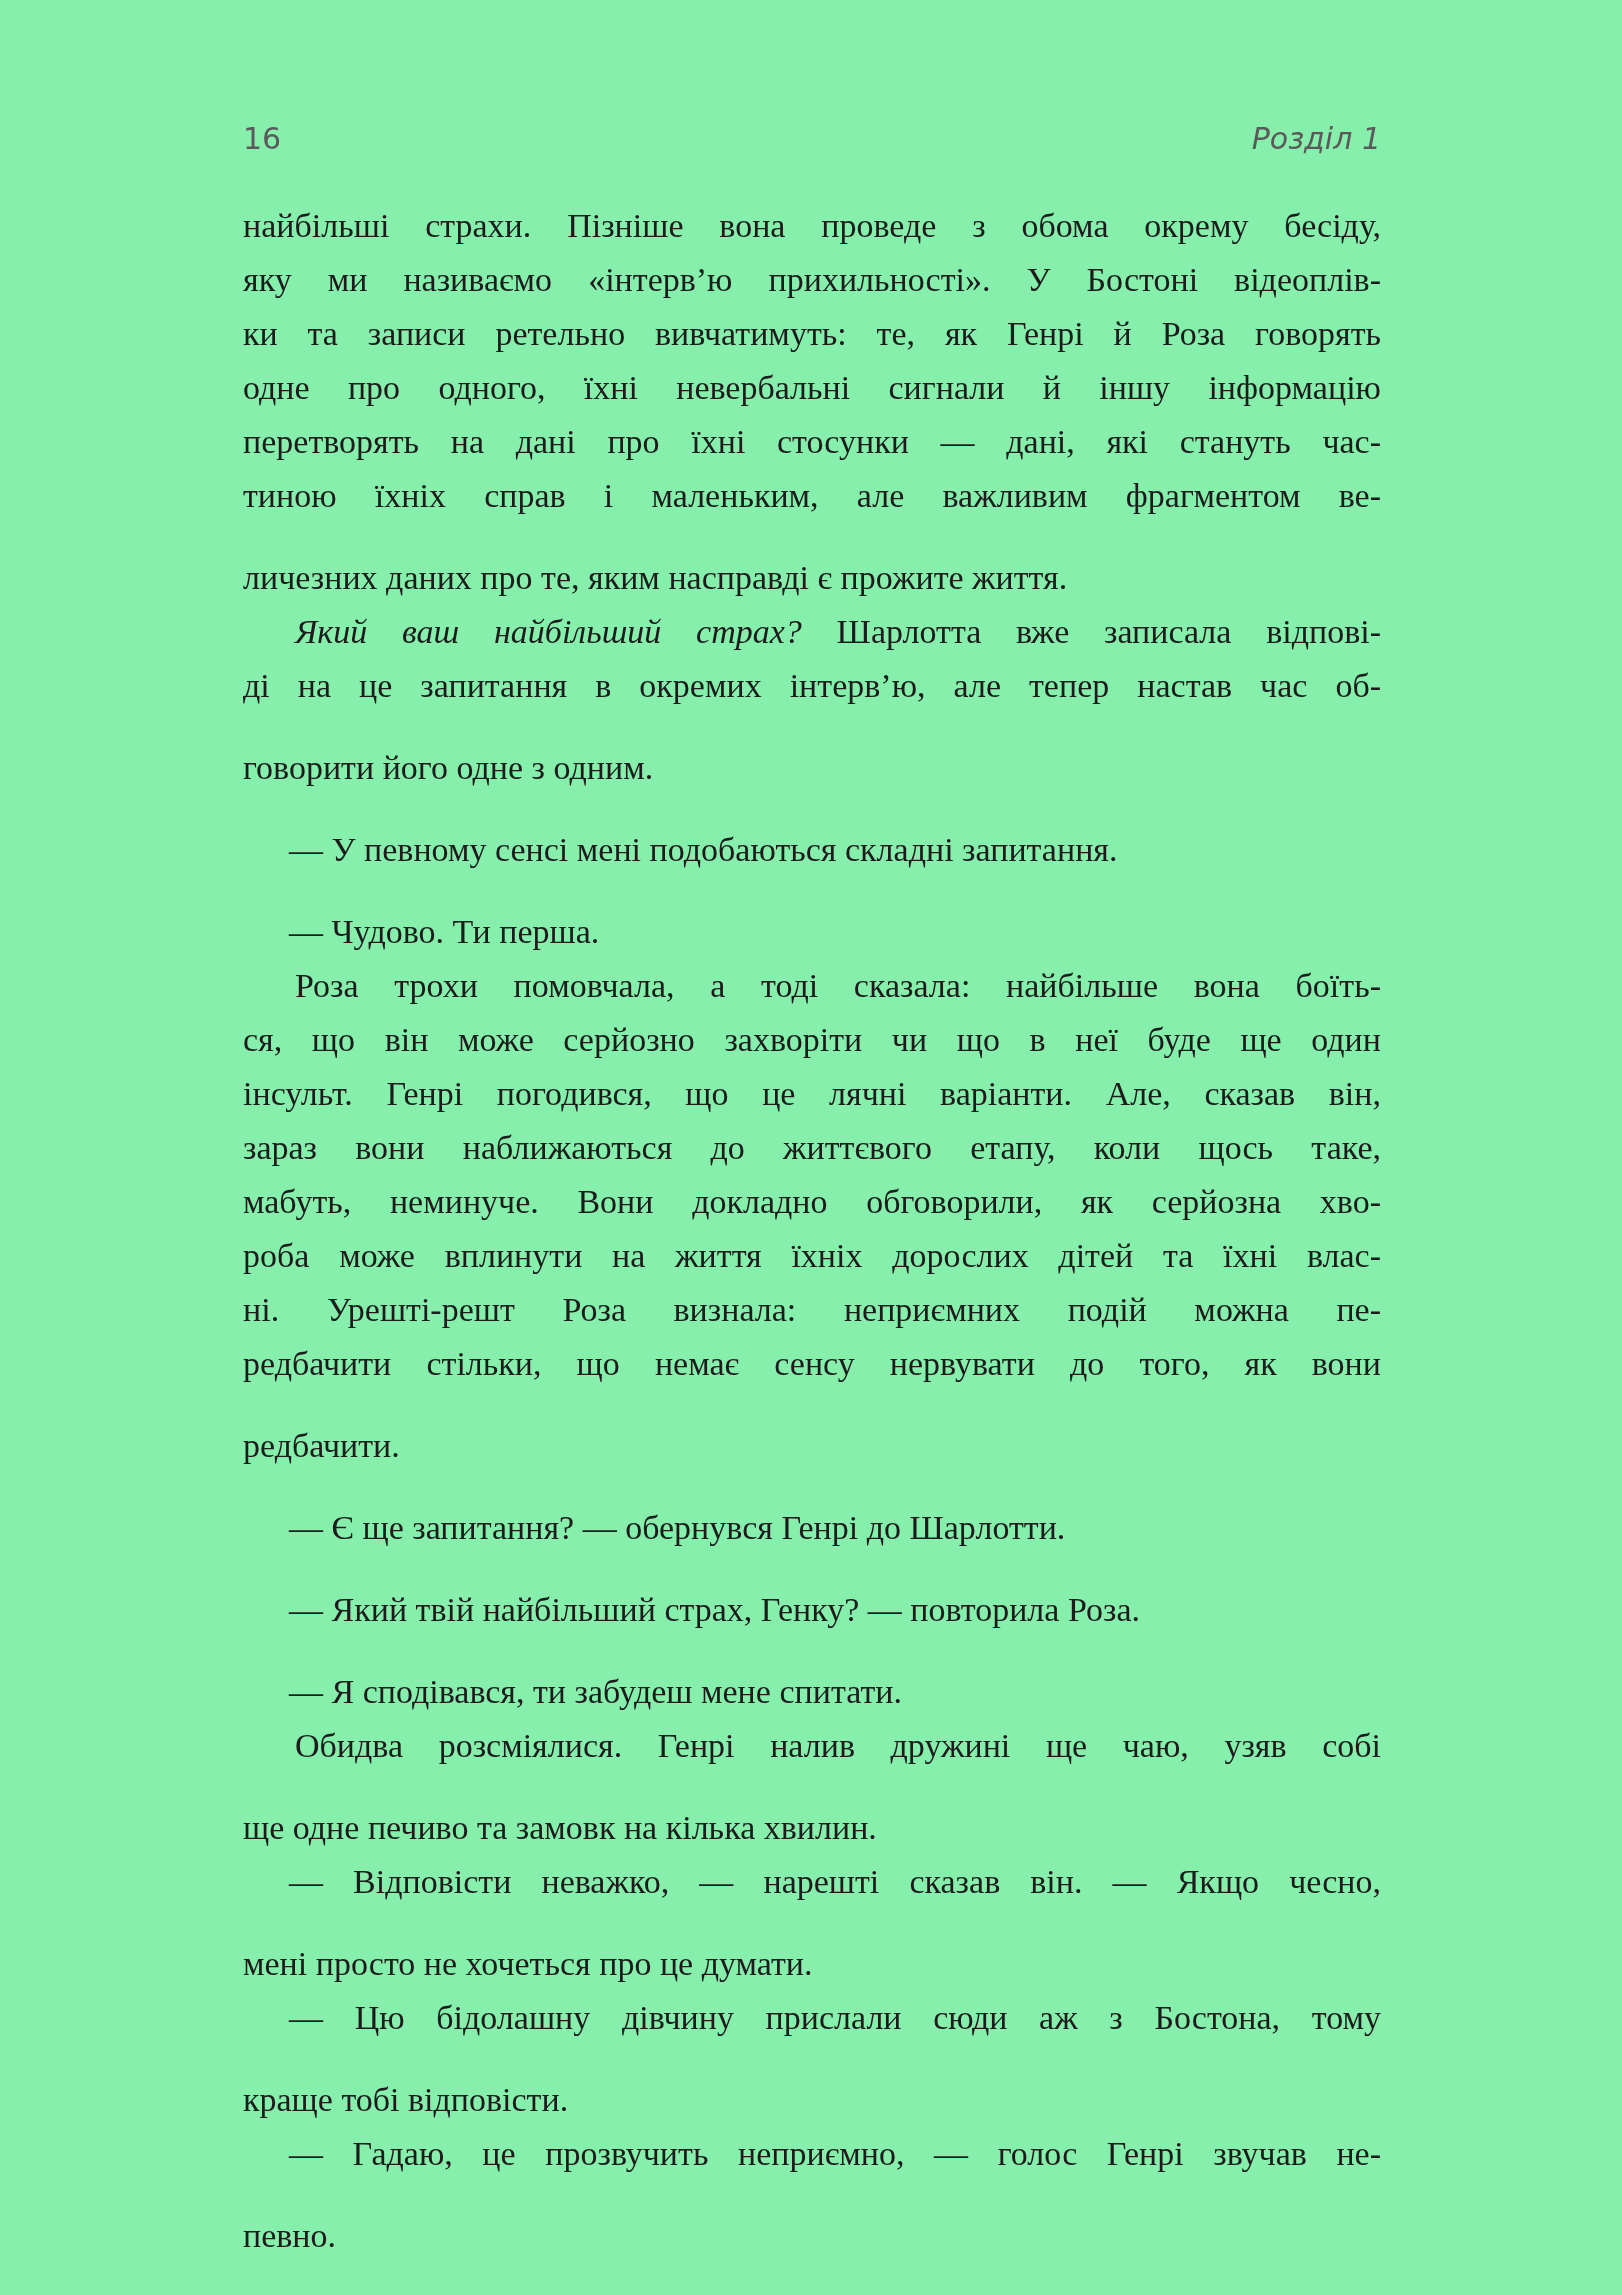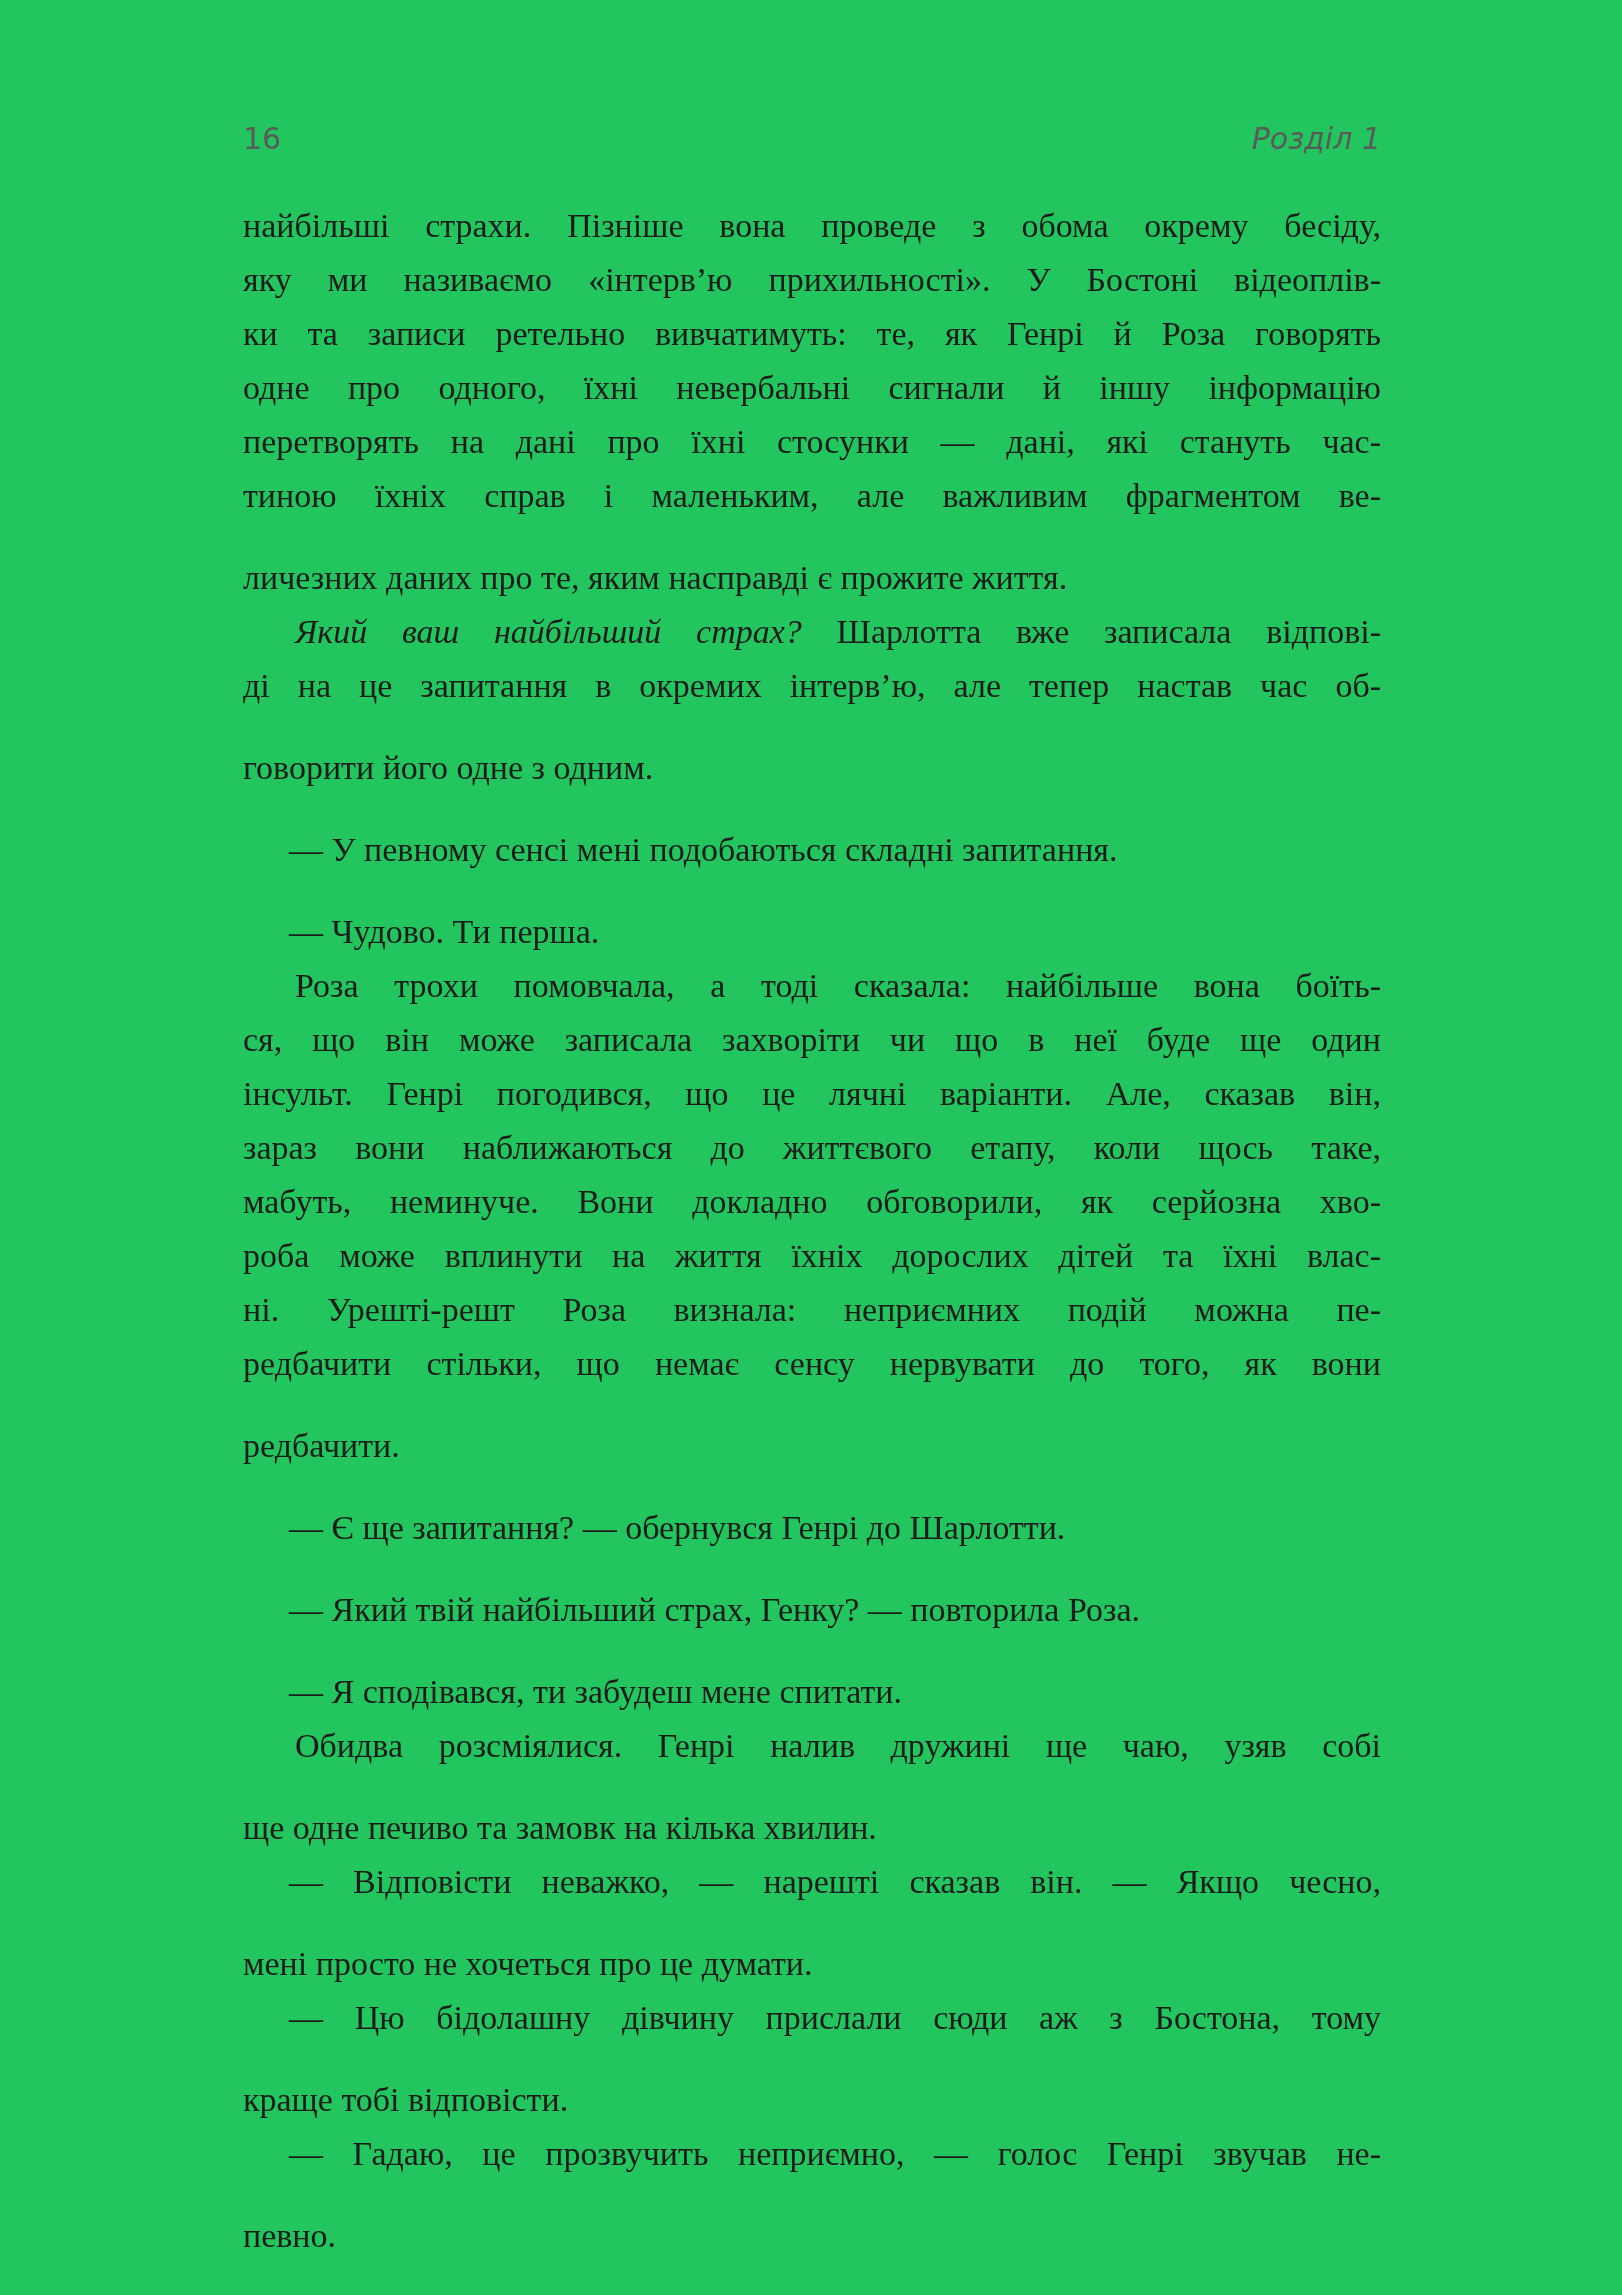--- a/index.html
+++ b/index.html
@@ -19,7 +19,7 @@
       top: 0;
       width: 1623px;
       height: 2295px;
-      background: #22c55e;
+      background: #86efac;
     }
     .running-head {
       position: absolute;

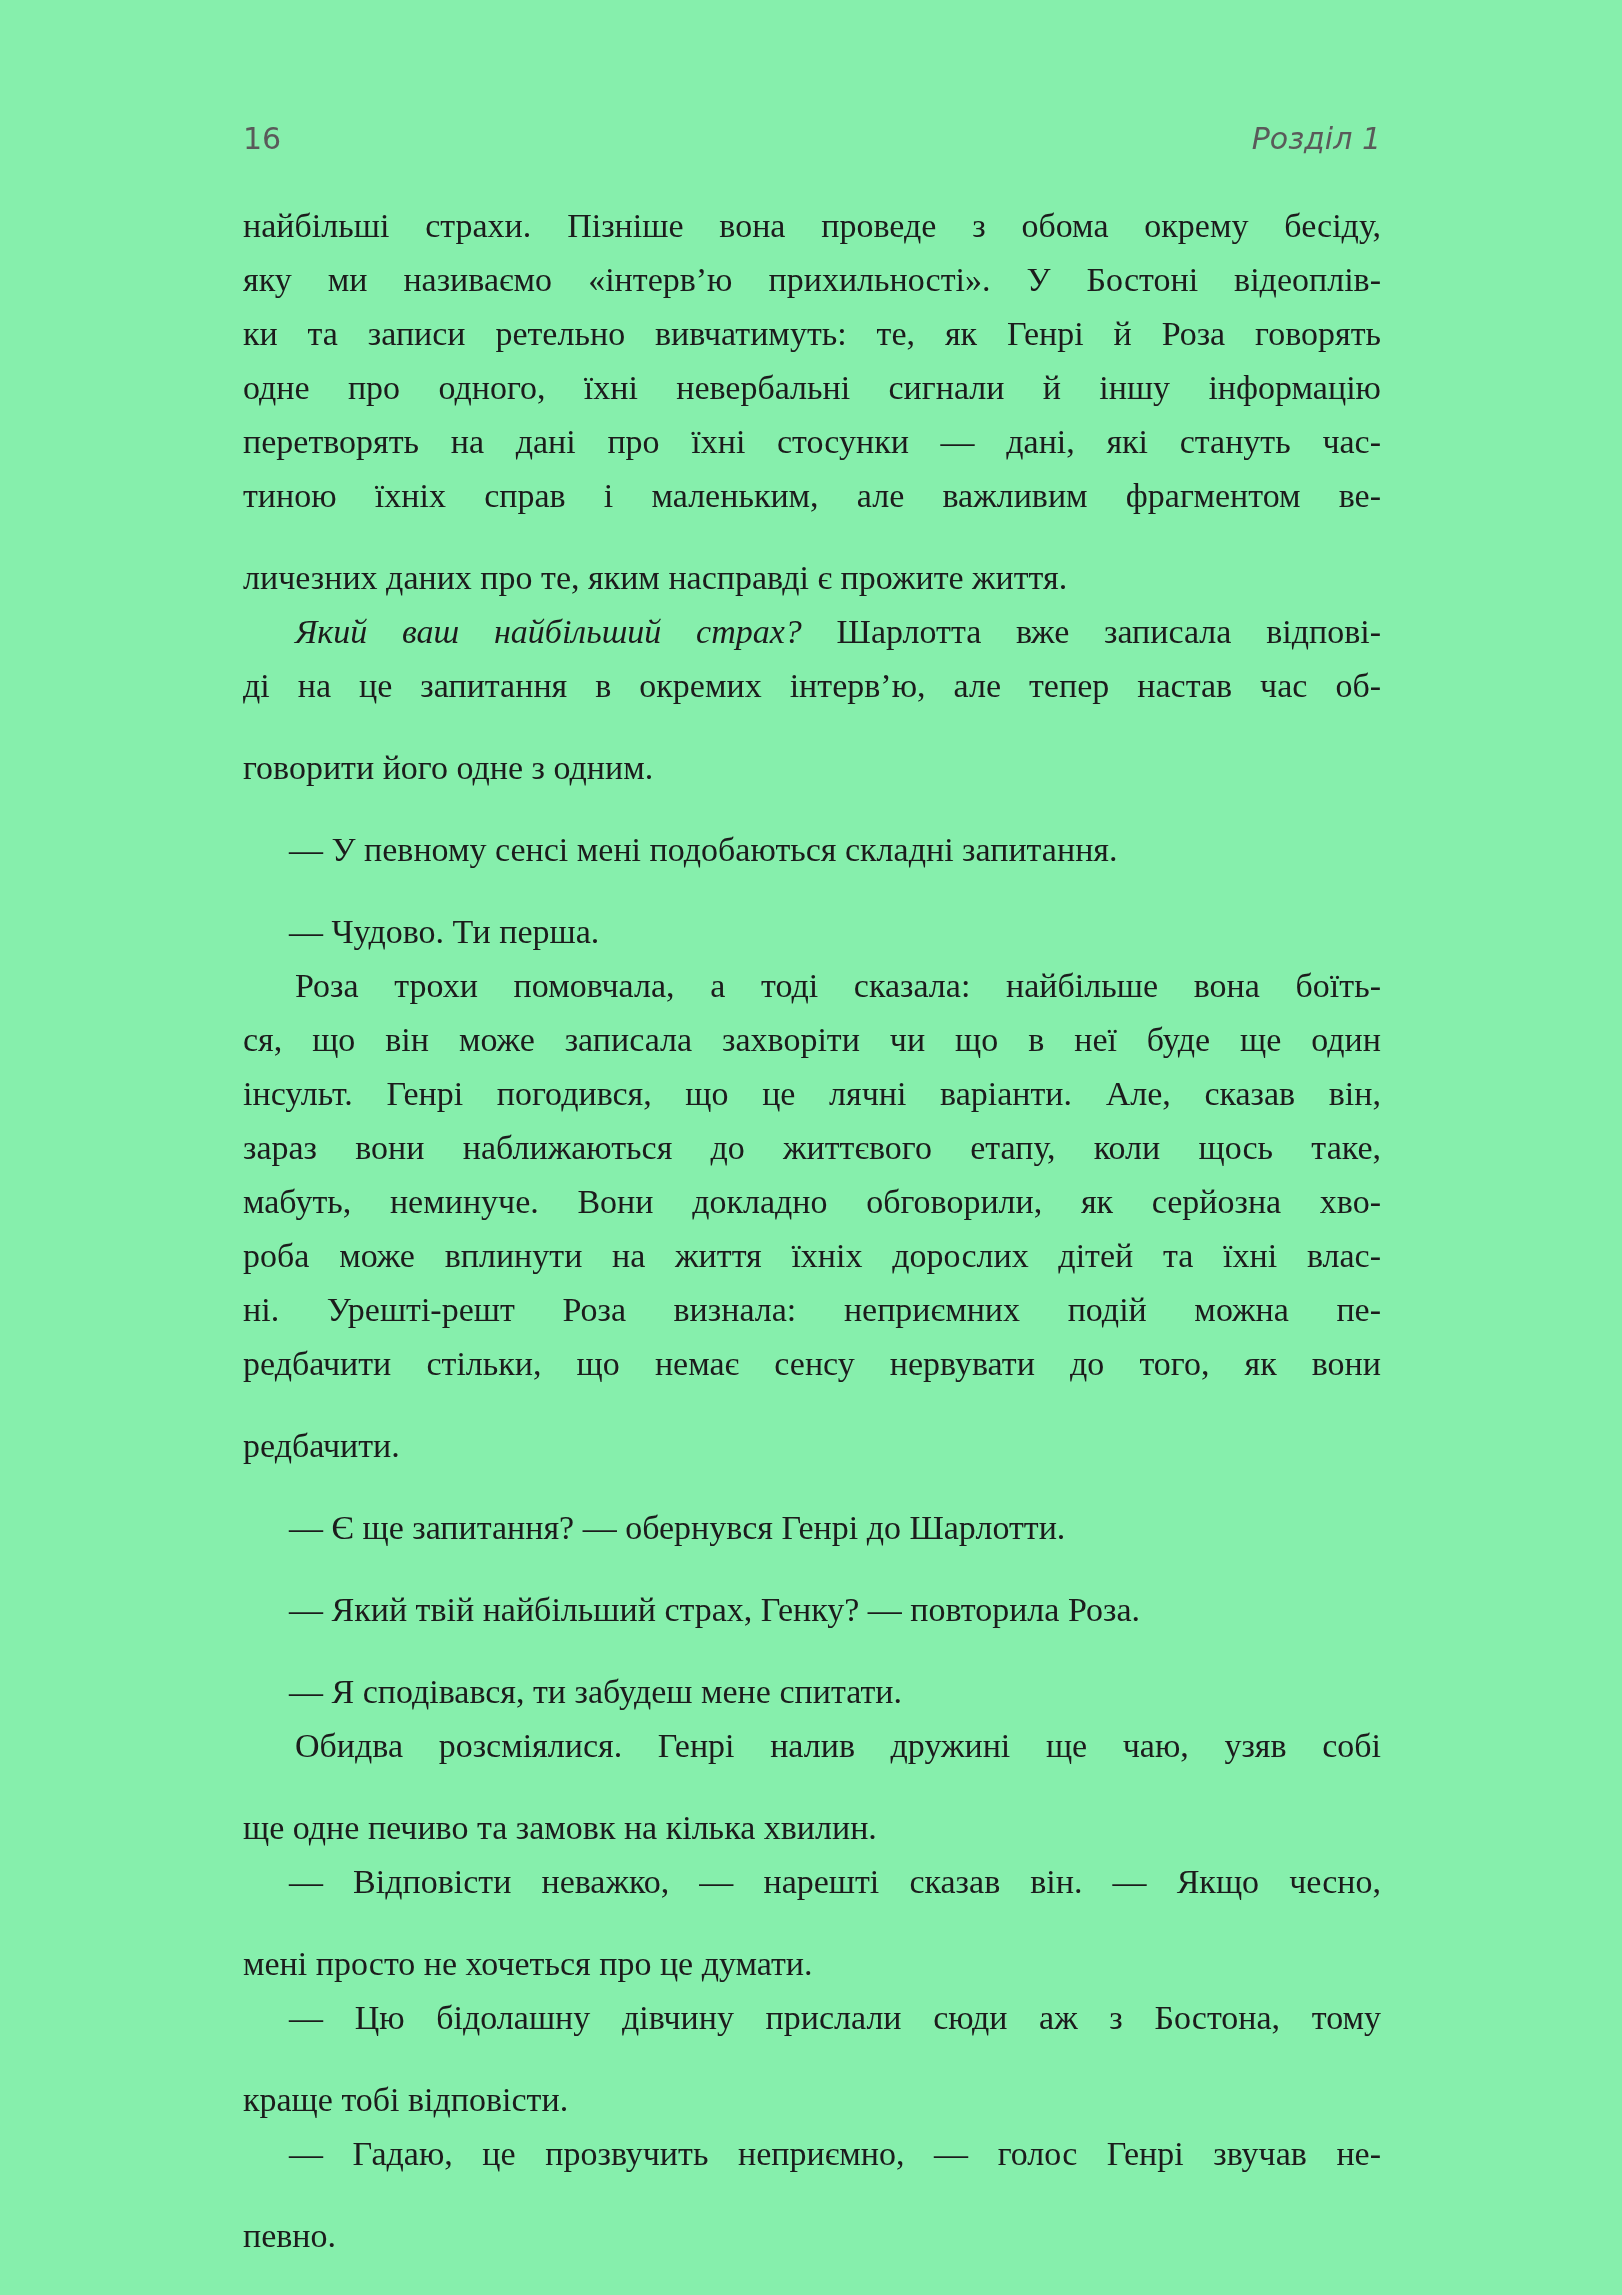--- a/index.html
+++ b/index.html
@@ -136,7 +136,7 @@
         <span class="justify-wrap">Роза трохи помовчала, а тоді сказала: найбільше вона боїть-</span>
       </div>
     <div class="line">
-        <span class="justify-wrap">ся, що він може записала захворіти чи що в неї буде ще один</span>
+        <span class="justify-wrap">ся, що він може серйозно захворіти чи що в неї буде ще один</span>
       </div>
     <div class="line">
         <span class="justify-wrap">інсульт. Генрі погодився, що це лячні варіанти. Але, сказав він,</span>

